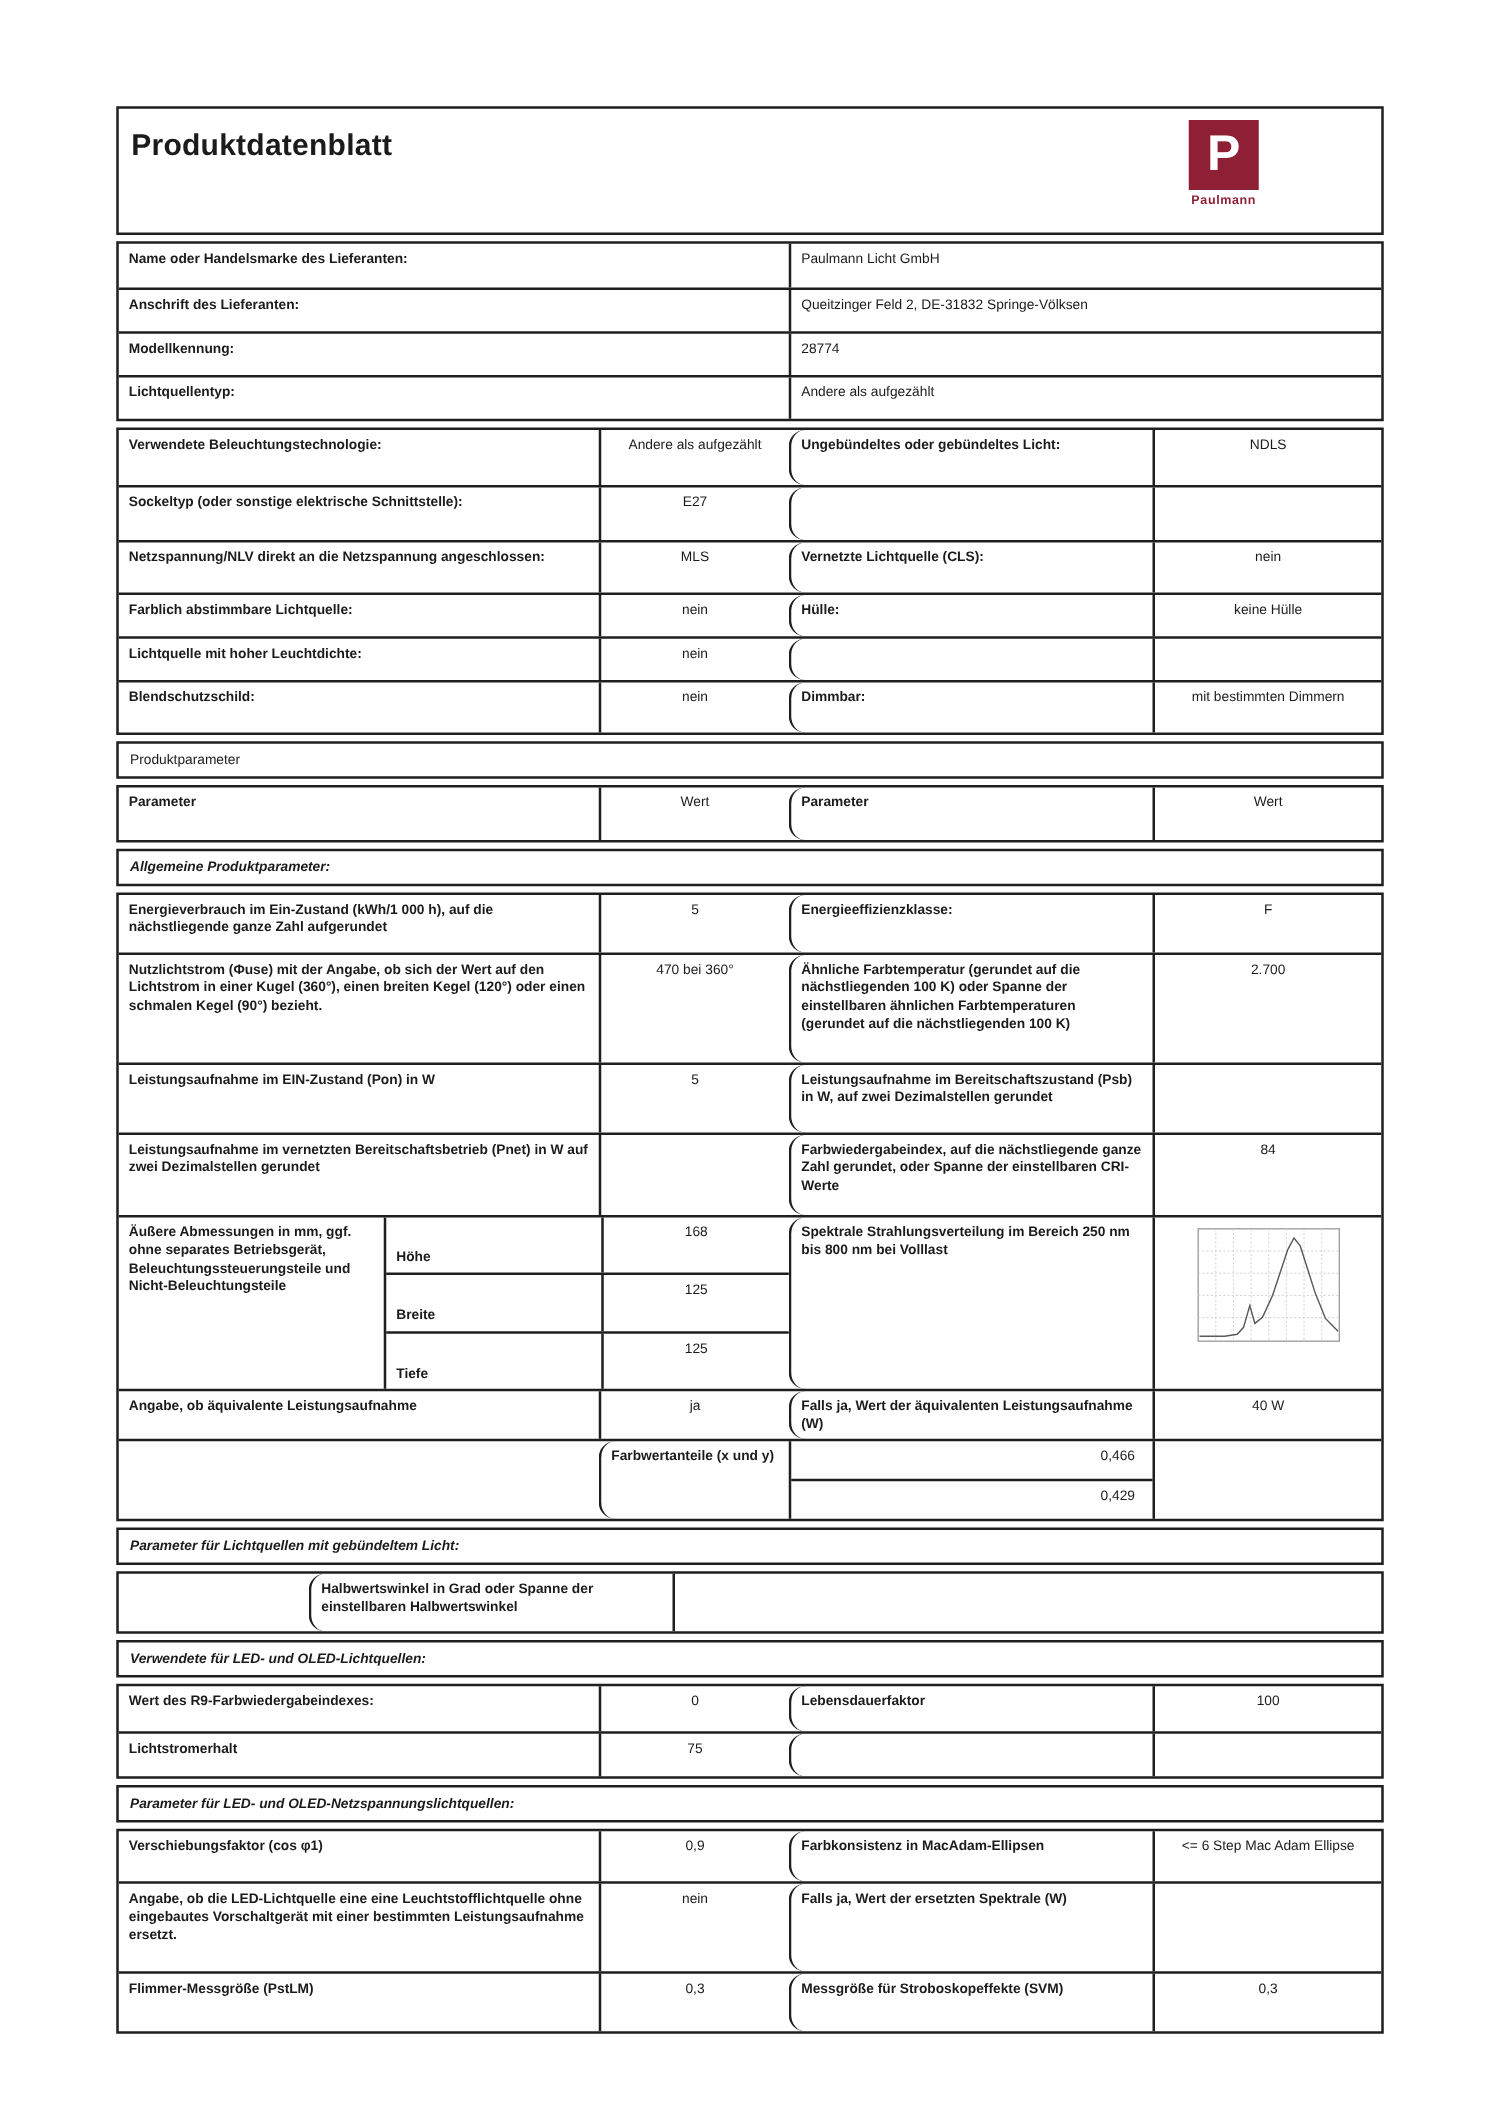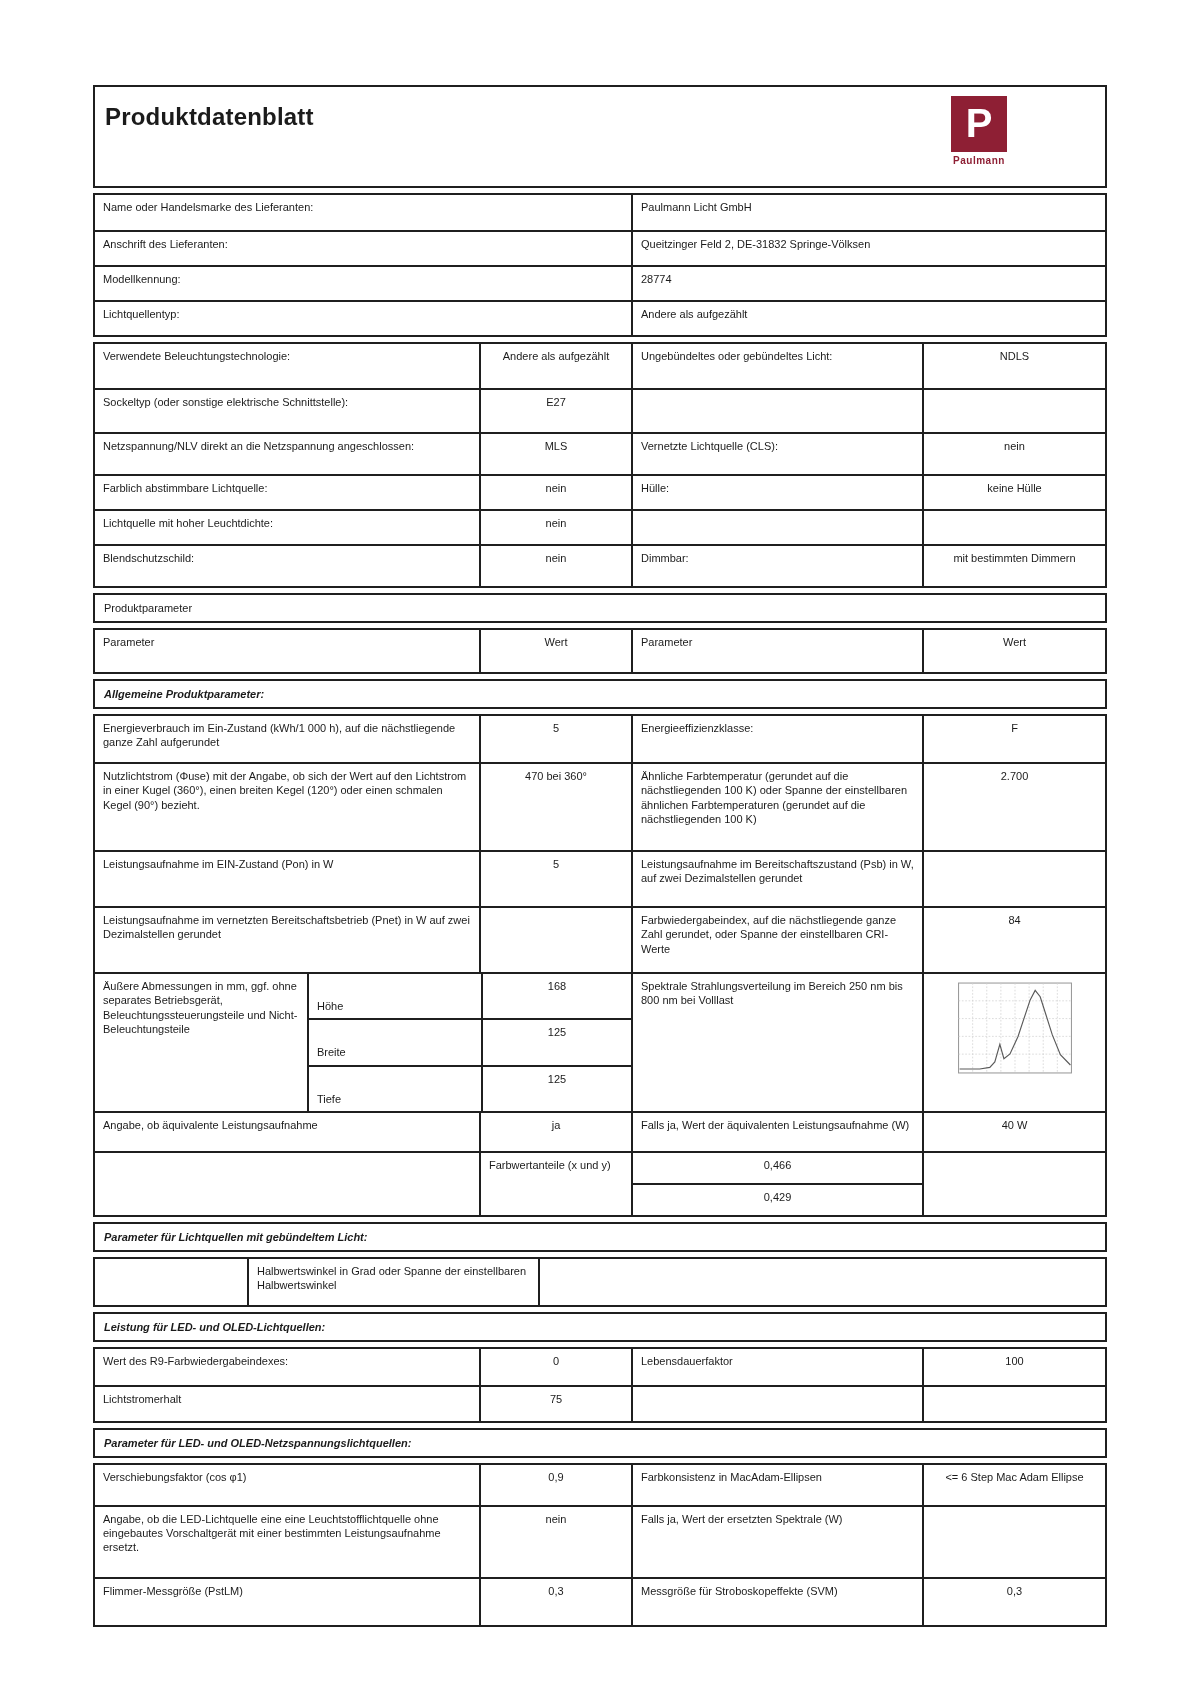--- a/index.html
+++ b/index.html
@@ -15,7 +15,7 @@
 
   .cell{ padding:5px 8px; font-size:11px; line-height:1.3; border-left:2px solid var(--bd); }
   .row .cell:first-child{ border-left:none; }
-  .lab{ font-weight:normal; }
+  .lab{ font-weight:bold;border-radius:13px; }
   .val{ text-align:center; padding:5px 14px; }
 
   

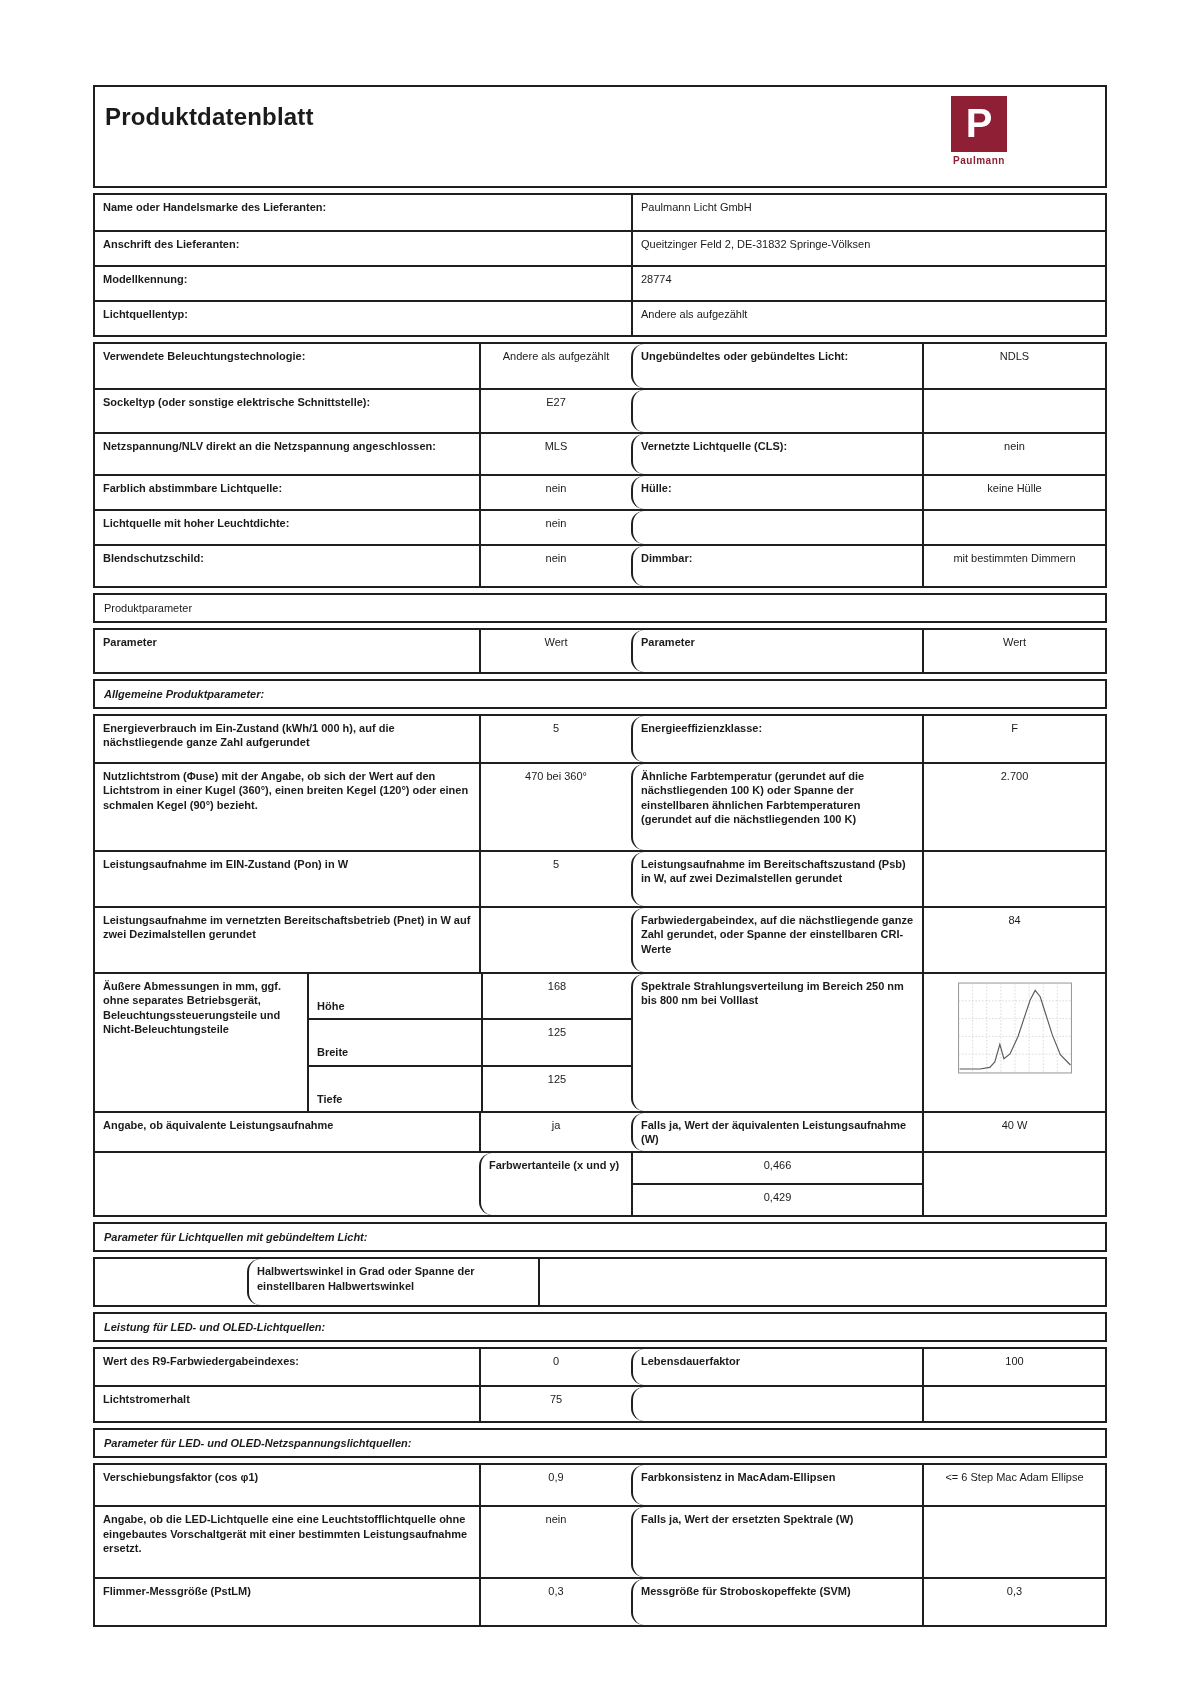--- a/index.html
+++ b/index.html
@@ -43,7 +43,7 @@
 
   
   .stack{ width:291px; border-left:2px solid var(--bd); display:flex; flex-direction:column; }
-  .stack .cell{ border-left:none; flex:1; }
+  .stack .cell{ border-left:none; flex:1;text-align:right; }
   .stack .cell + .cell{ border-top:2px solid var(--bd); }
 
   .chartcell{ display:flex; justify-content:center; align-items:flex-start; padding-top:8px; }

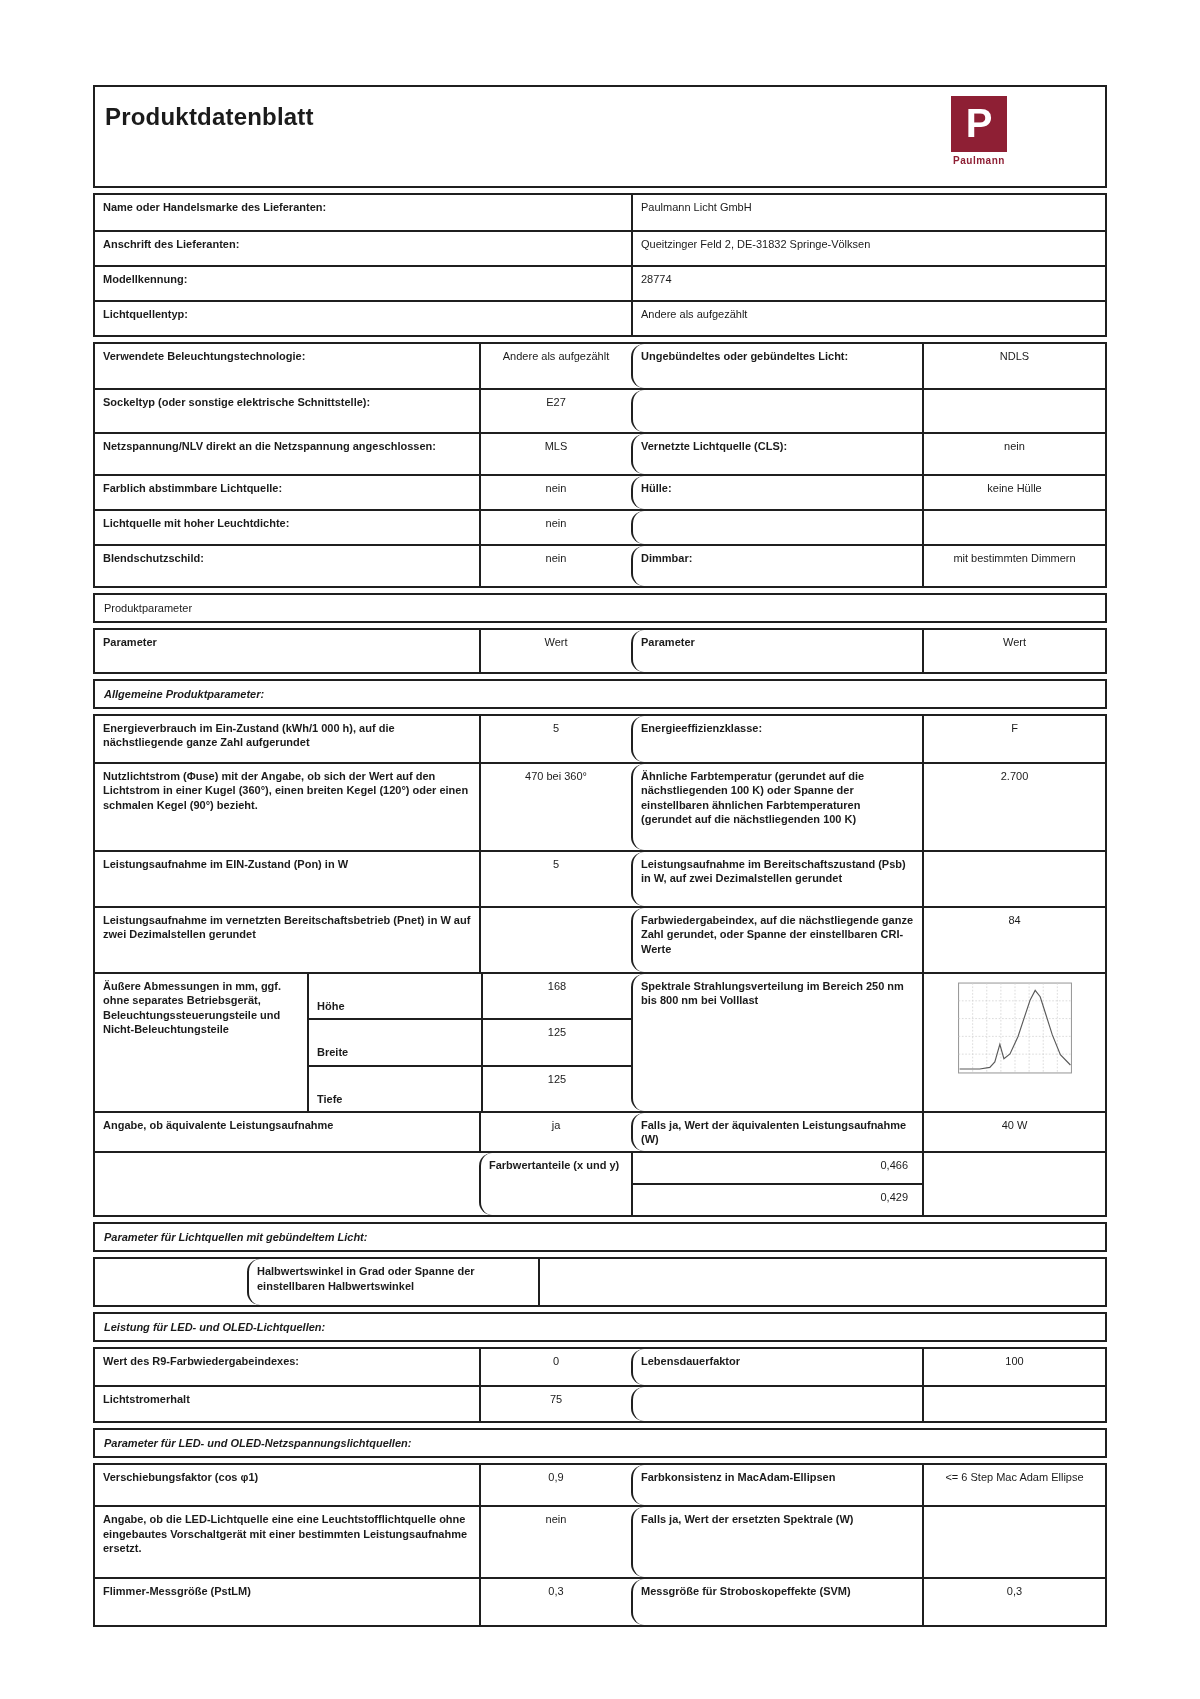--- a/index.html
+++ b/index.html
@@ -232,7 +232,7 @@
   </div>
 
   <div class="block">
-    <div class="band it">Leistung für LED- und OLED-Lichtquellen:</div>
+    <div class="band it">Verwendete für LED- und OLED-Lichtquellen:</div>
   </div>
 
   <div class="block">

